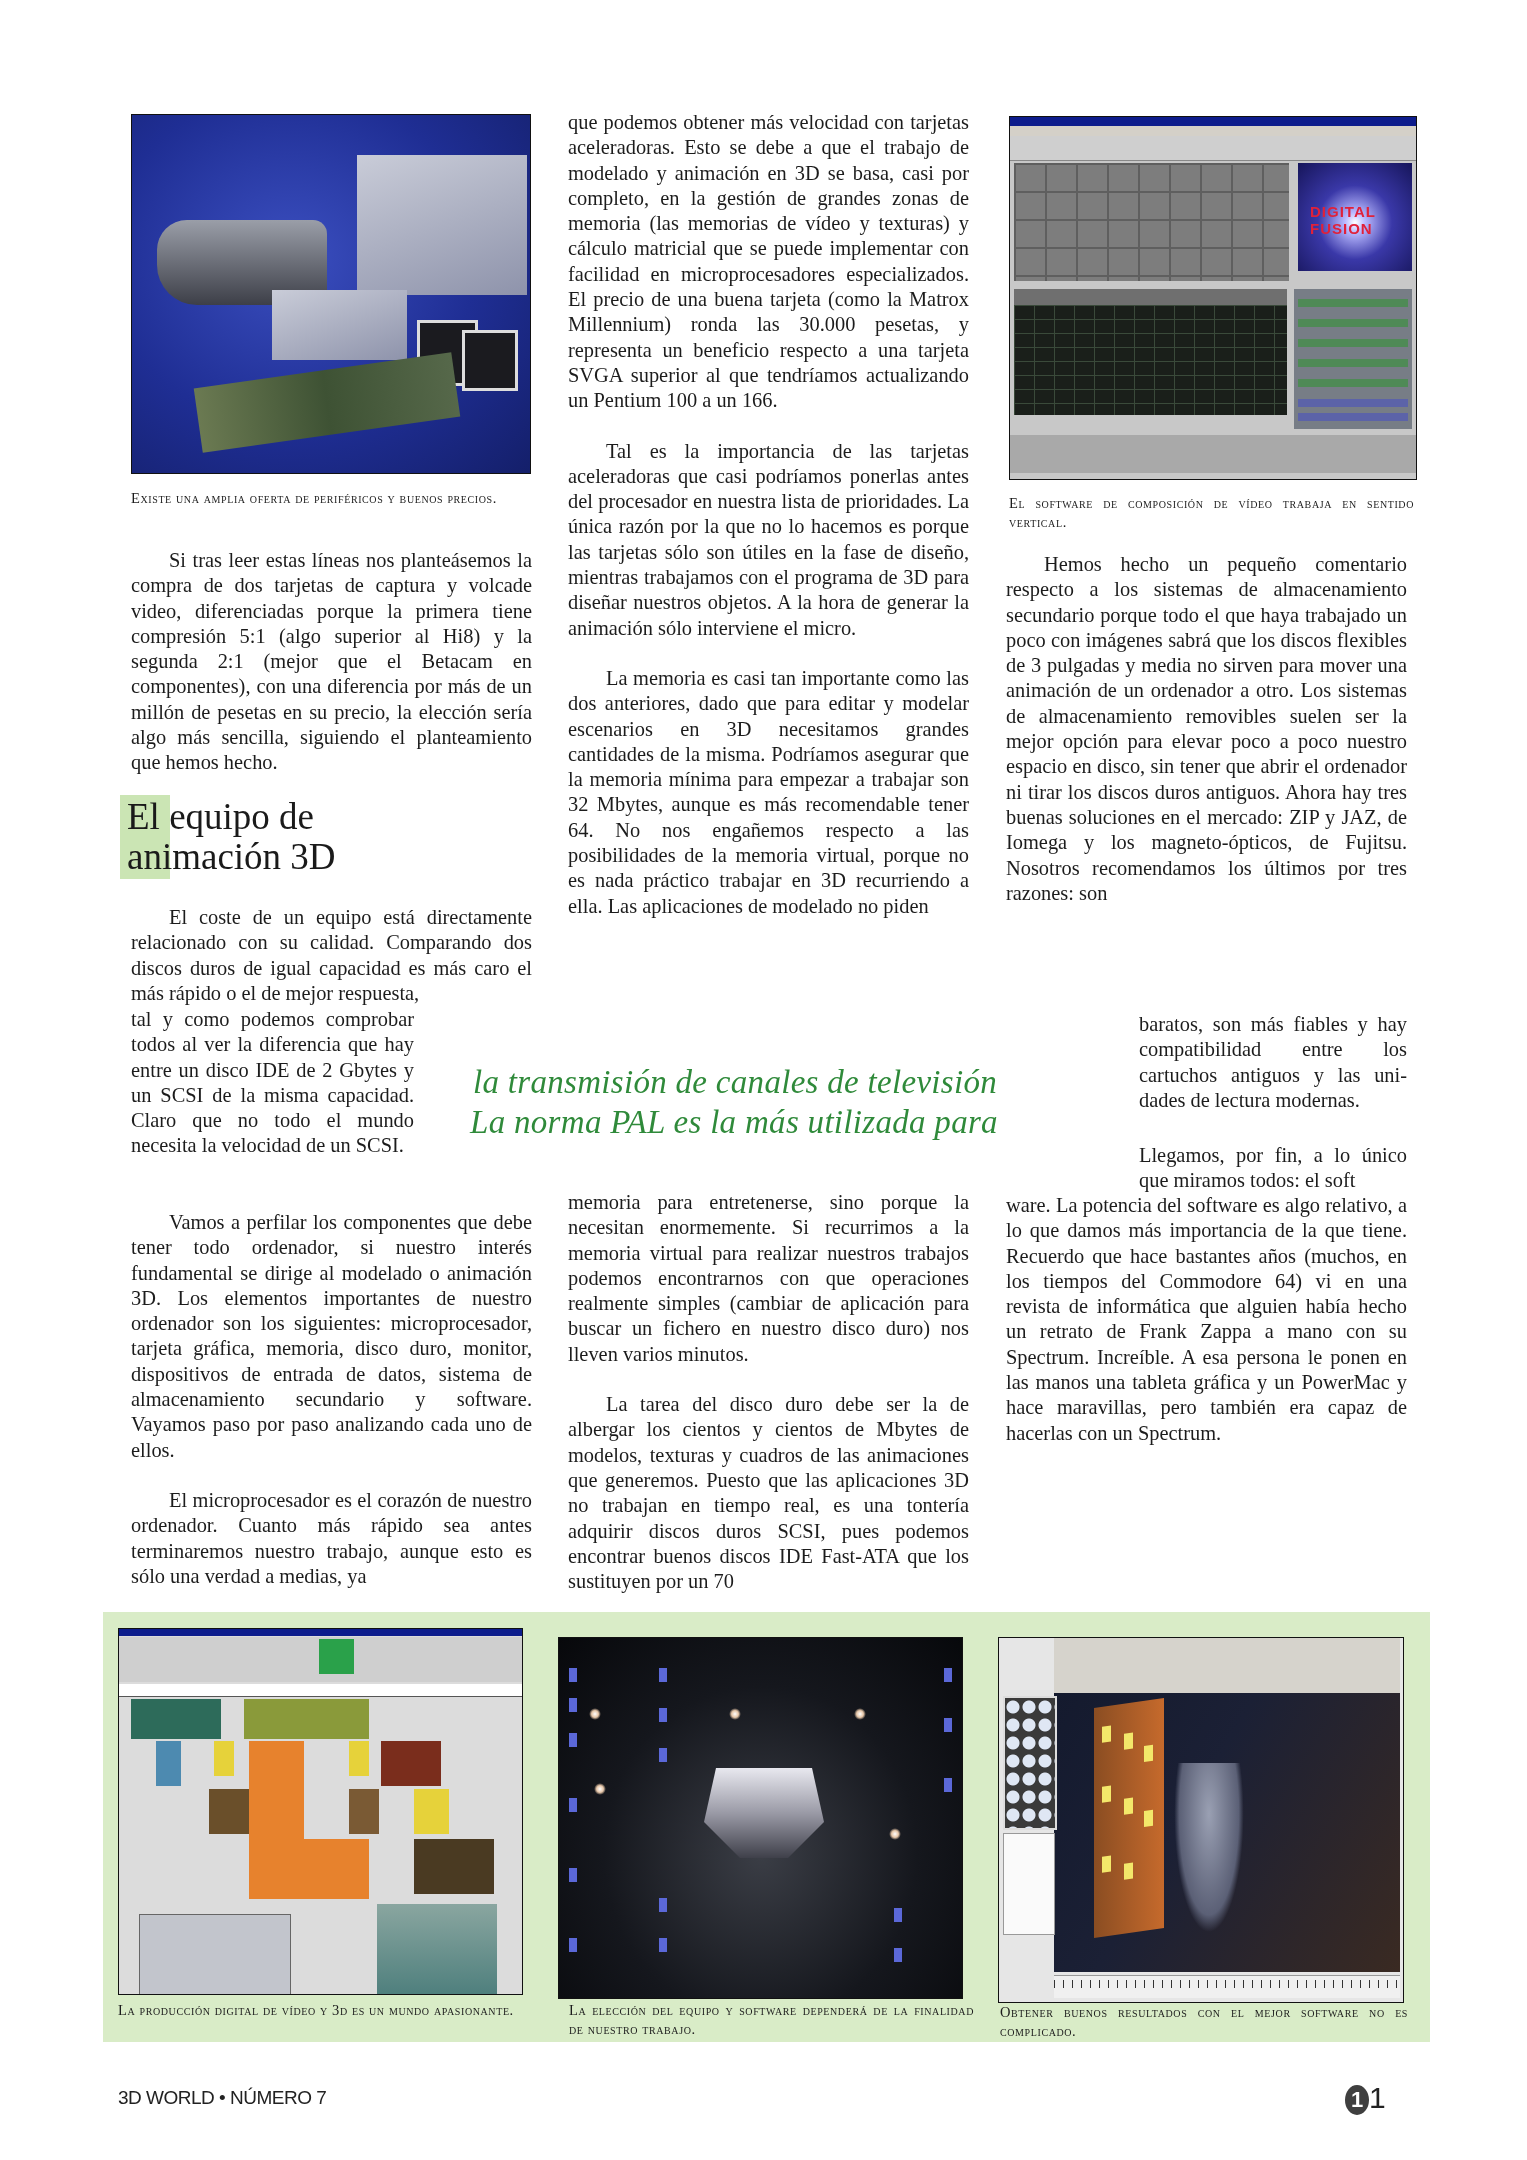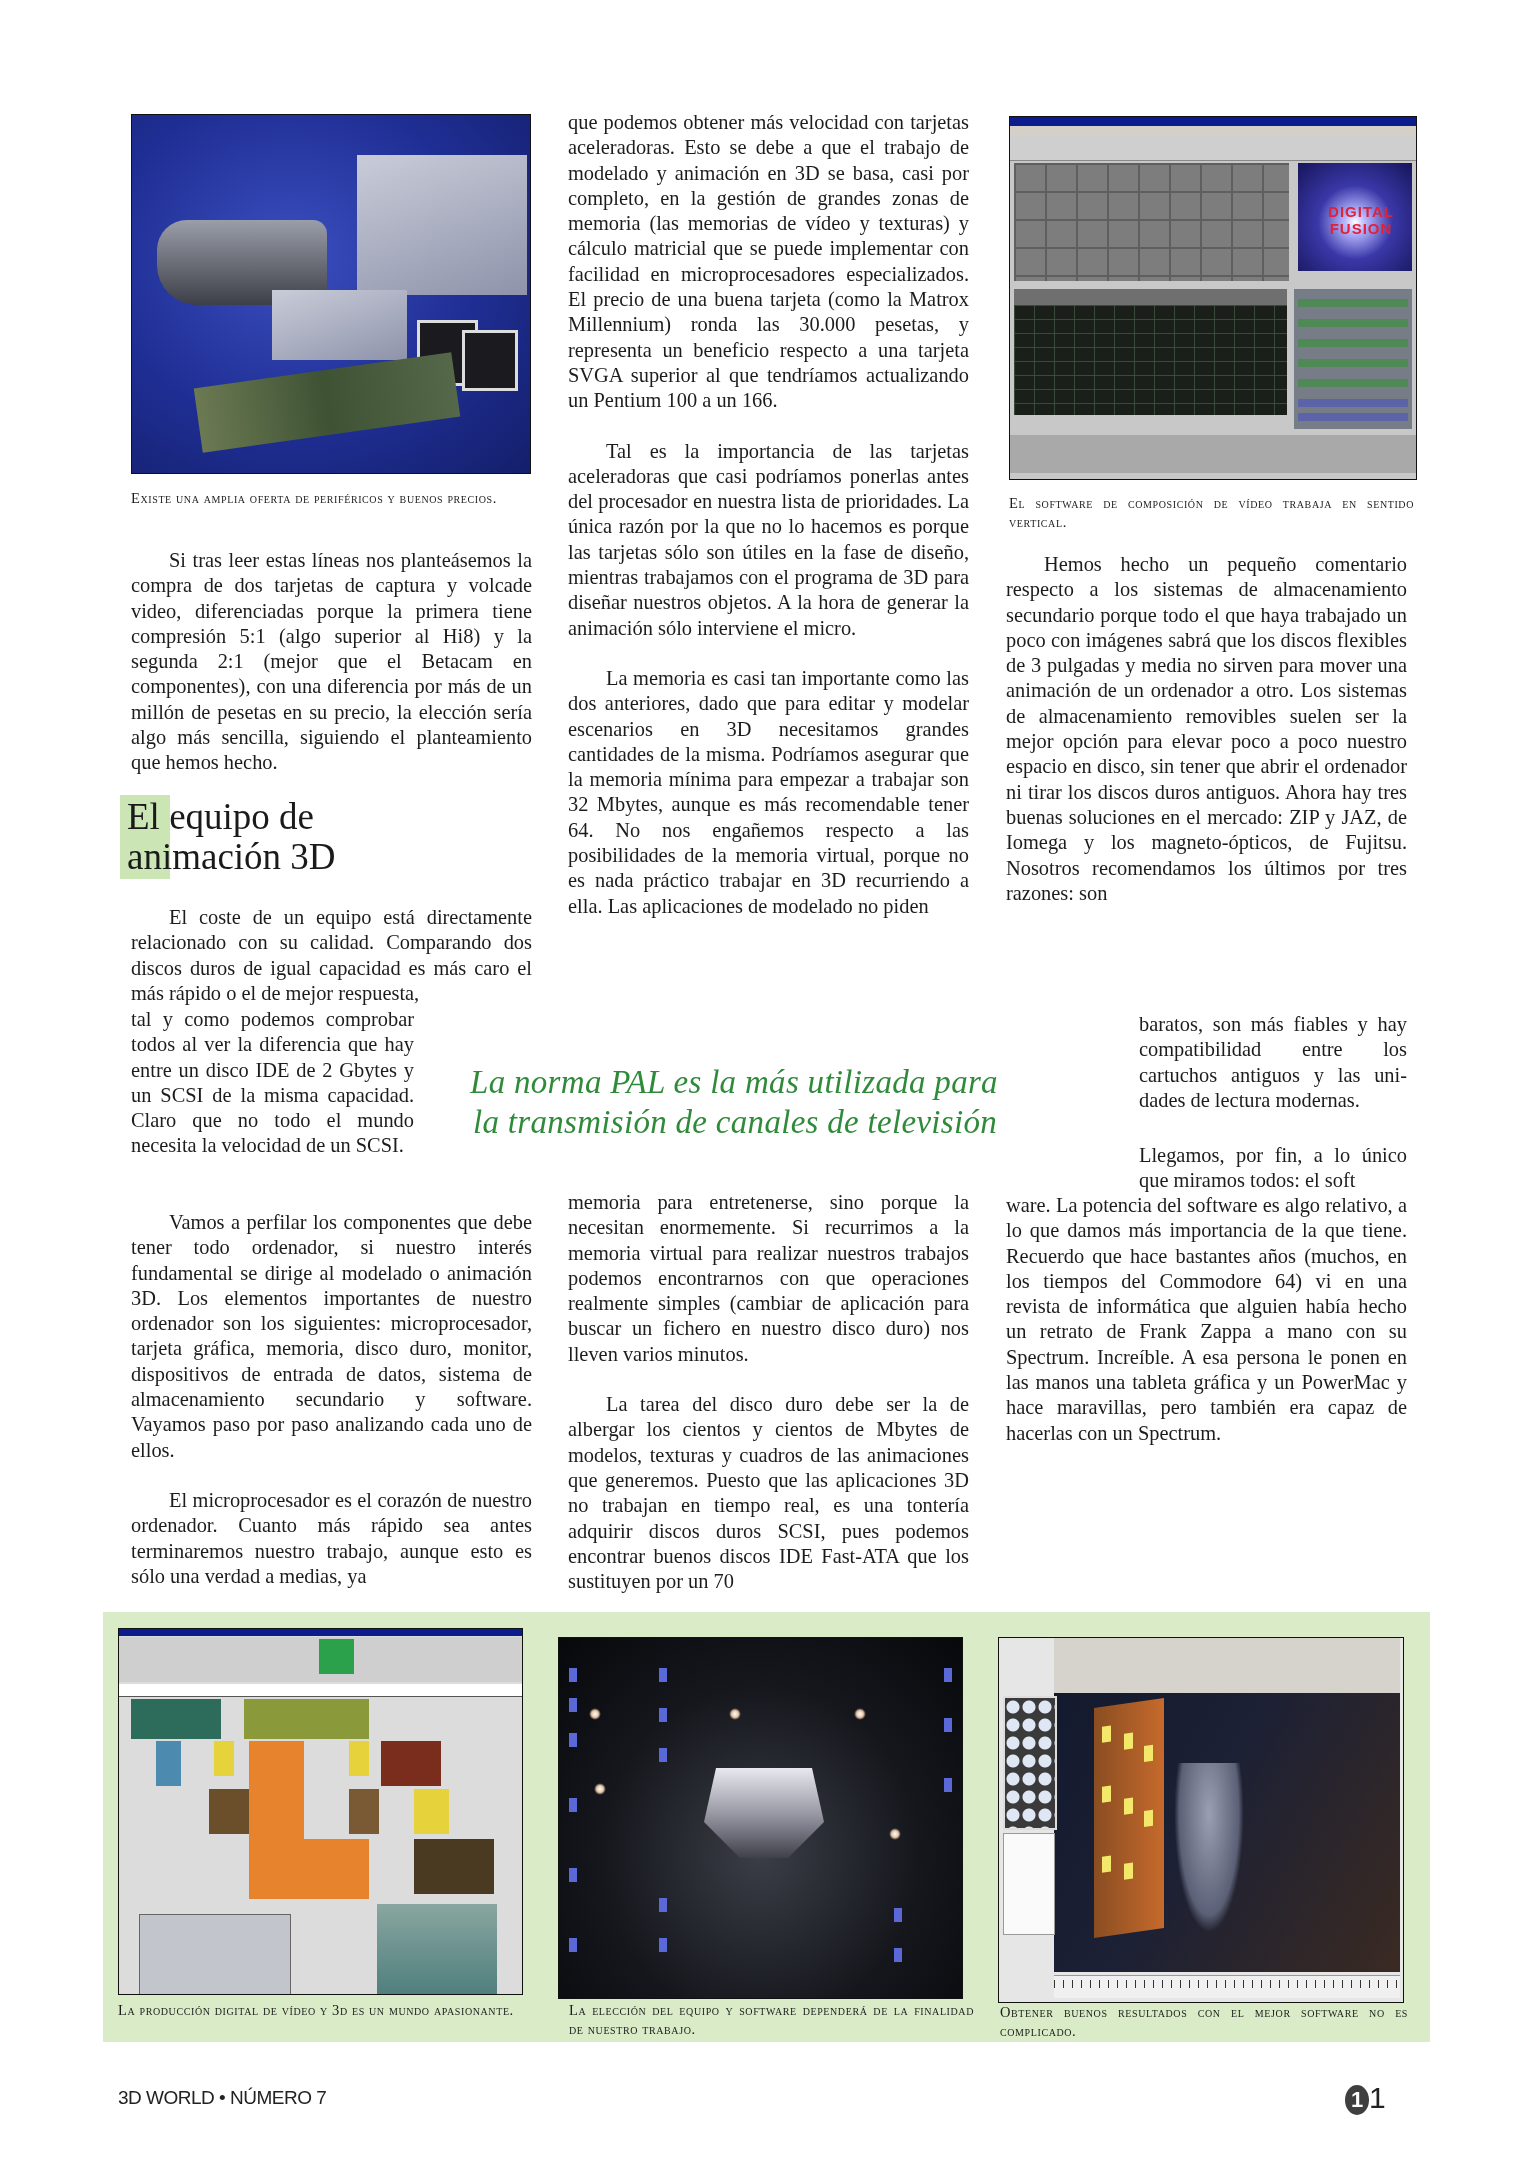--- a/index.html
+++ b/index.html
@@ -41,7 +41,7 @@
      background-size: 31px 28px; }
   .ph-fusion .logo { position:absolute; left:233px; top:46px; width:99px; height:108px;
      background: radial-gradient(circle at 50% 55%, #ffffff 0%, #b9b9ff 12%, #3a38a8 45%, #16155a 100%); }
-  .ph-fusion .logo span { position:absolute; left:12px; right:0; top:40px; text-align:center; color:#e0213a; font: bold 15px "Liberation Sans", sans-serif; letter-spacing:1px; }
+  .ph-fusion .logo span { position:absolute; left:12px; right:0; top:40px; text-align:left; color:#e0213a; font: bold 15px "Liberation Sans", sans-serif; letter-spacing:1px; }
   .ph-fusion .graph { position:absolute; left:4px; top:164px; width:222px; height:100px;
      background-color:#1a1f1a;
      background-image: linear-gradient(#3a4a3a 1px, transparent 1px), linear-gradient(90deg,#3a4a3a 1px, transparent 1px);

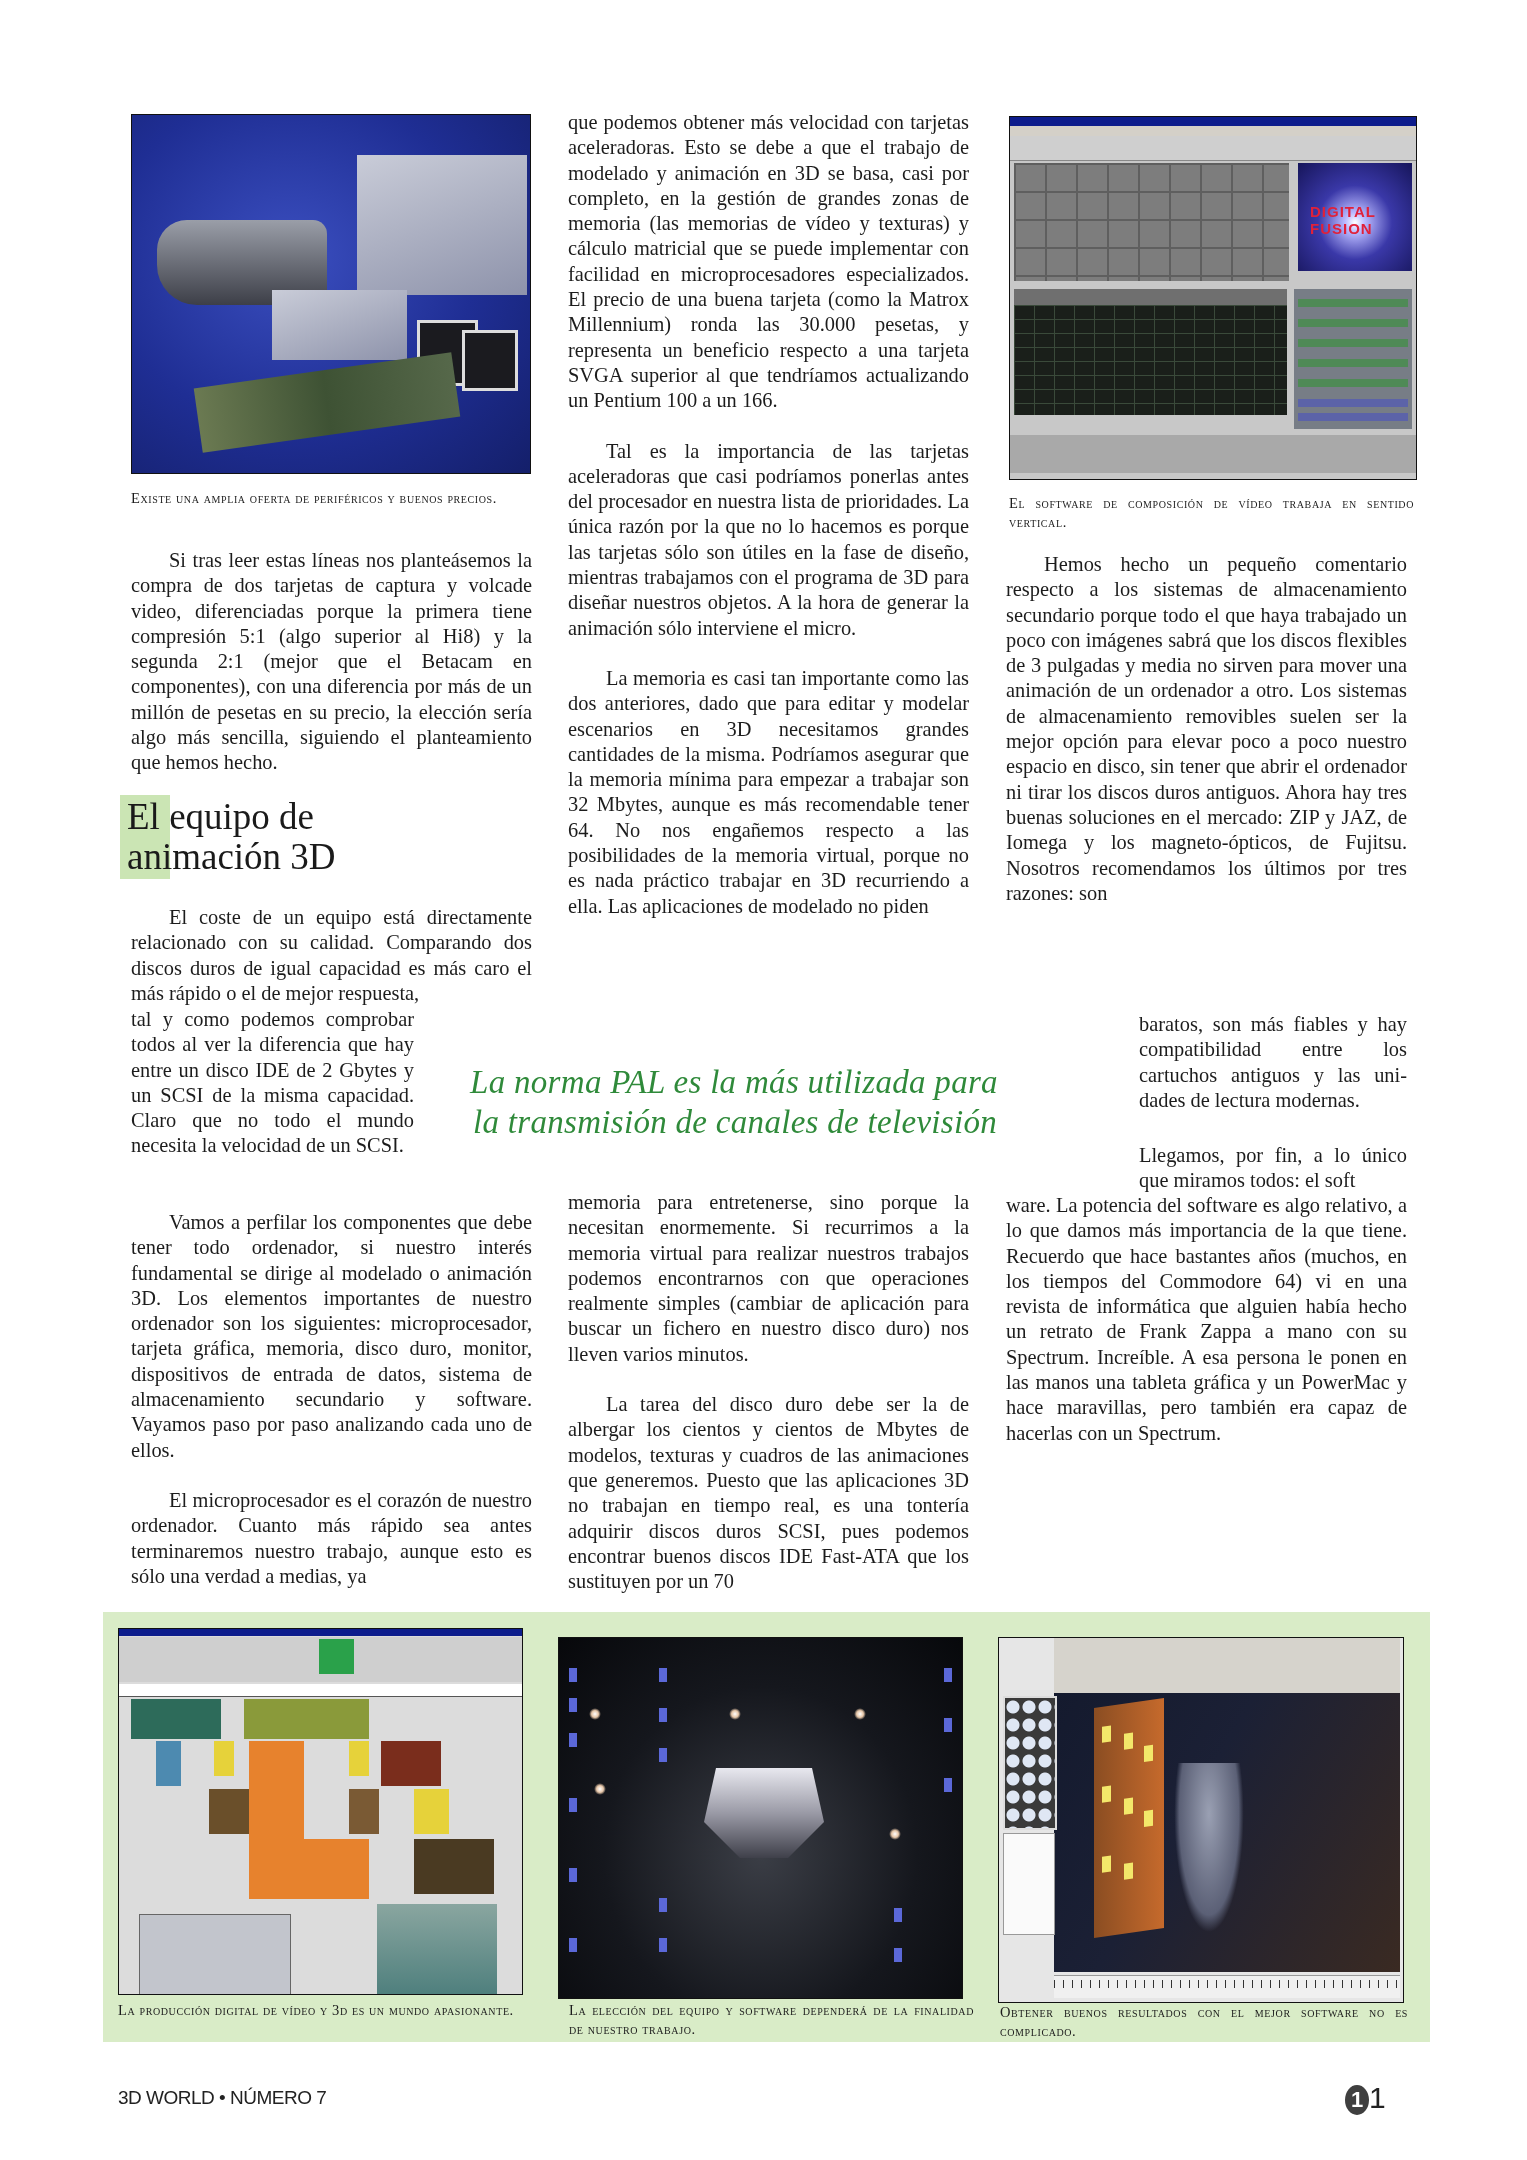--- a/index.html
+++ b/index.html
@@ -119,8 +119,8 @@
 </div>
 
 <div class="abs pullquote" style="left:470px; top:1062px; width:620px;">
+  <div style="padding-left:3px;">la transmisión de canales de televisión</div>
   <div>La norma PAL es la más utilizada para</div>
-  <div style="padding-left:3px;">la transmisión de canales de televisión</div>
 </div>
 
 <div class="abs body-text" style="left:568px; top:1190px; width:401px;">

